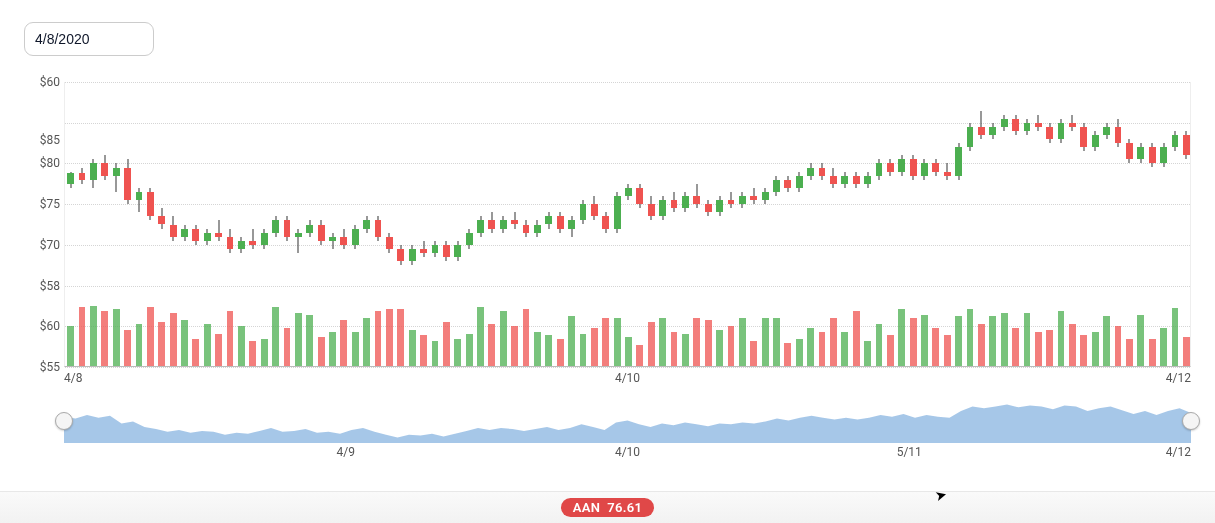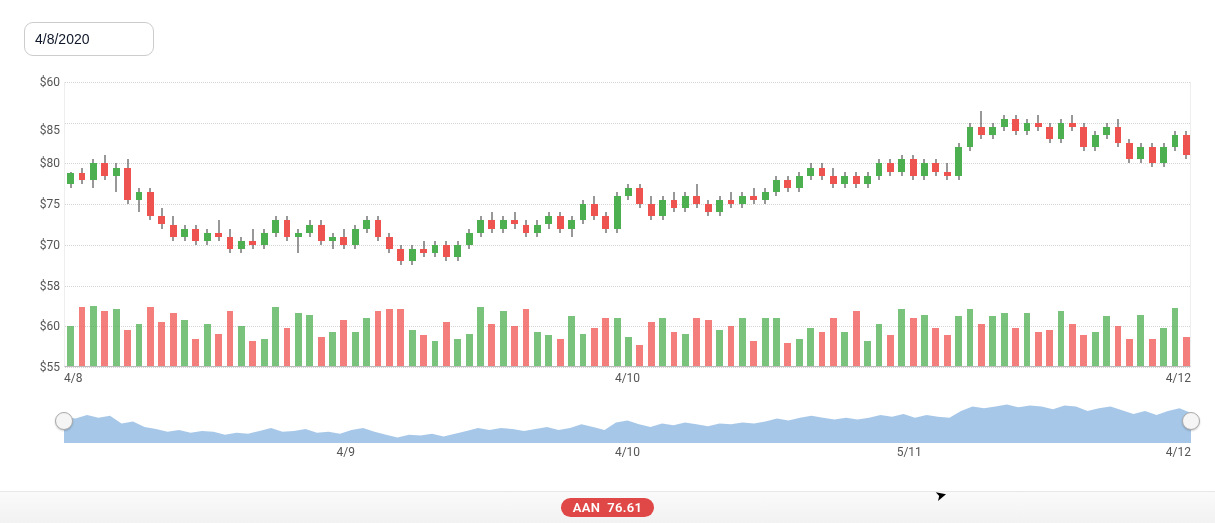--- a/index.html
+++ b/index.html
@@ -210,7 +210,7 @@
       <div class="y-tick" style="top: 162.857px;">$70</div>
       <div class="y-tick" style="top: 122.143px;">$75</div>
       <div class="y-tick" style="top: 81.4286px;">$80</div>
-      <div class="y-tick" style="top: 48px;">$85</div>
+      <div class="y-tick" style="top: 58px;">$85</div>
       <div class="y-tick" style="top: 0px;">$60</div>
     </div>
   <div class="plot" id="plot">

